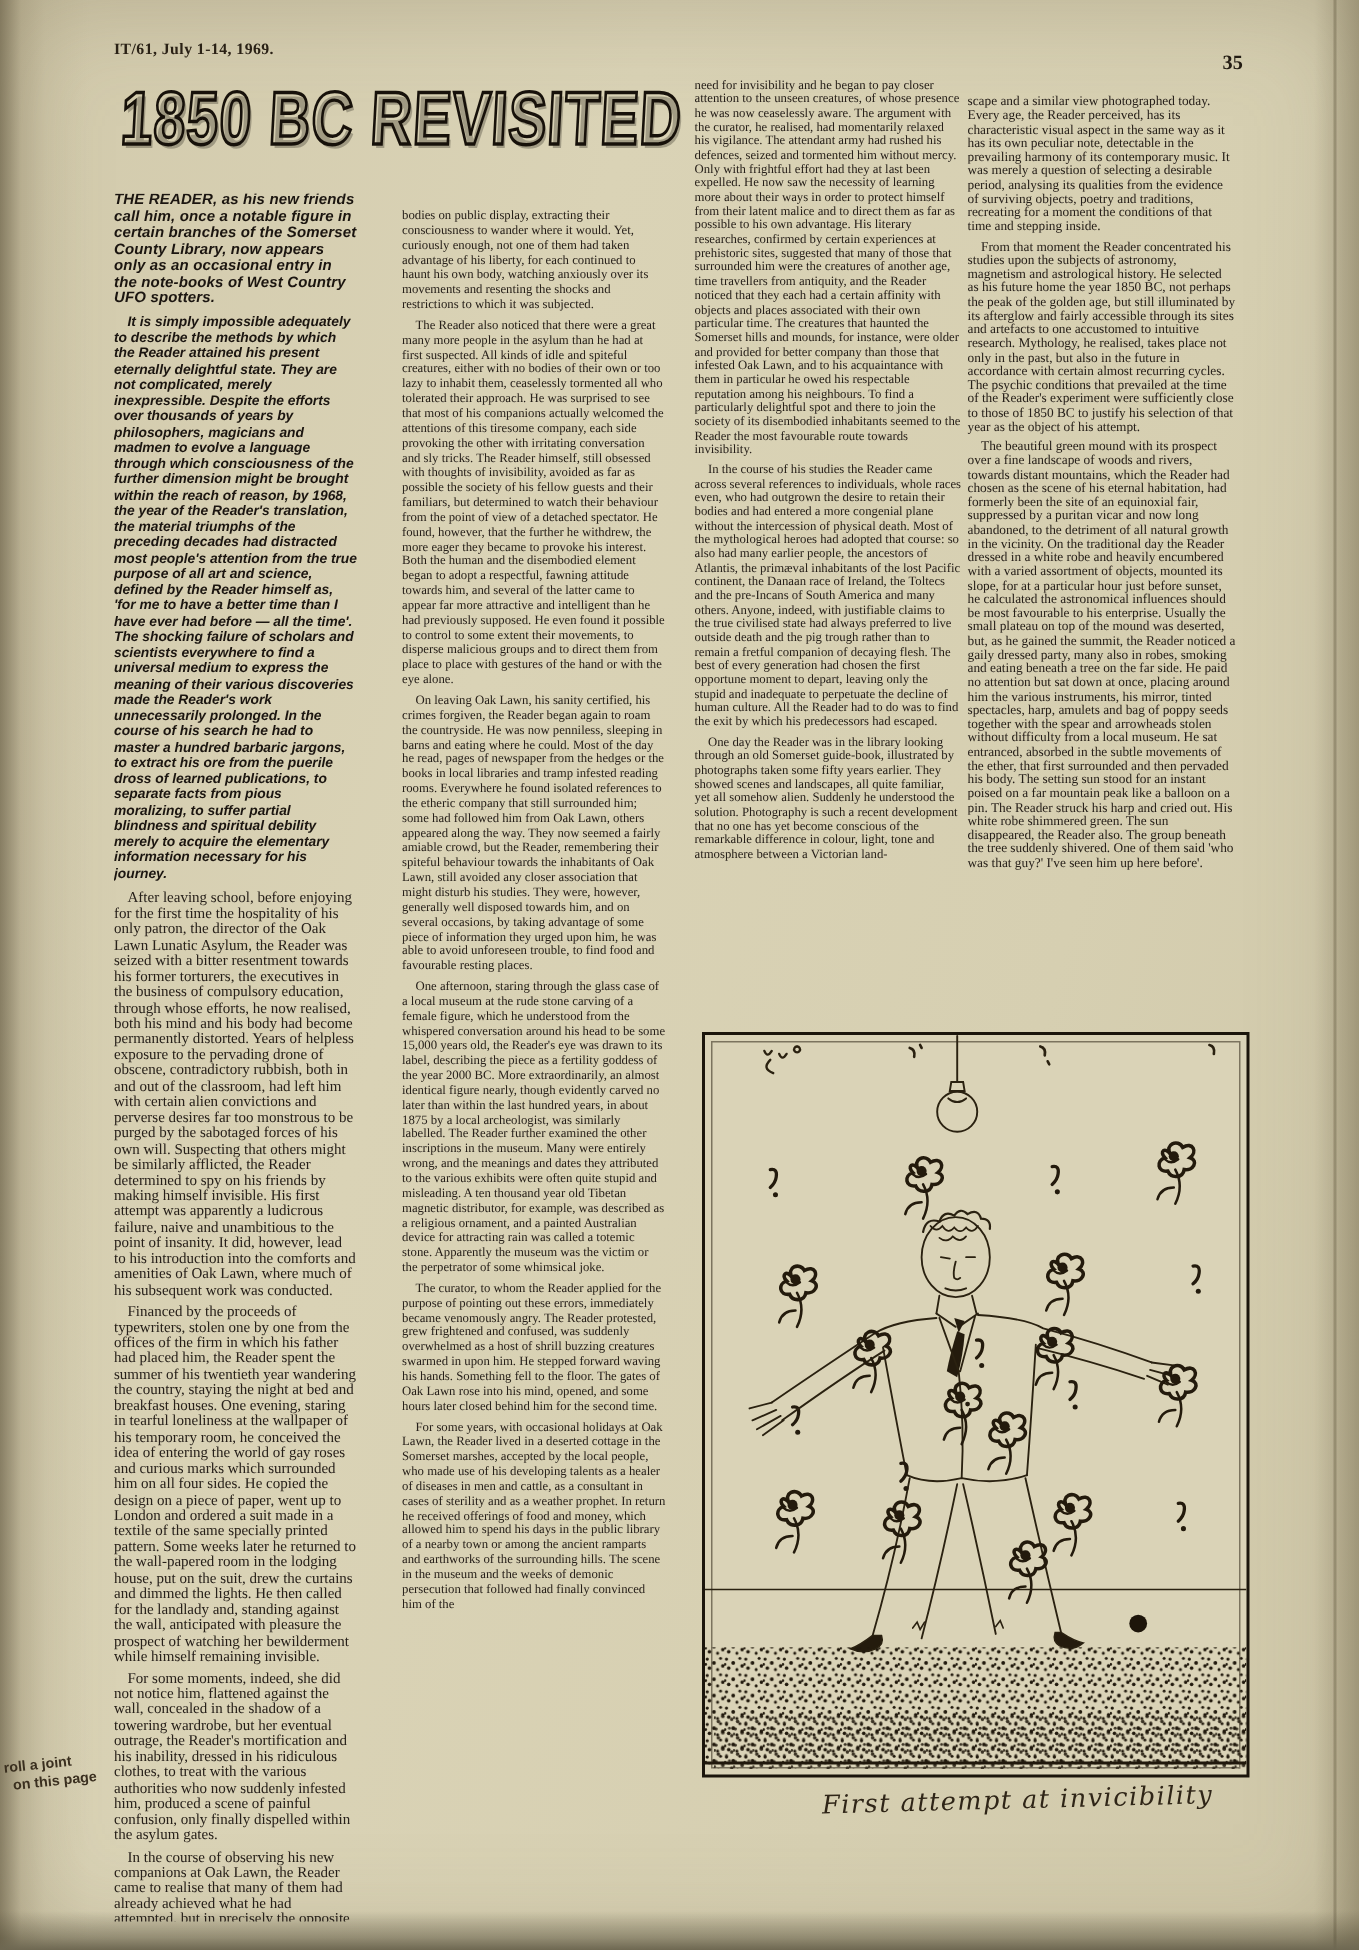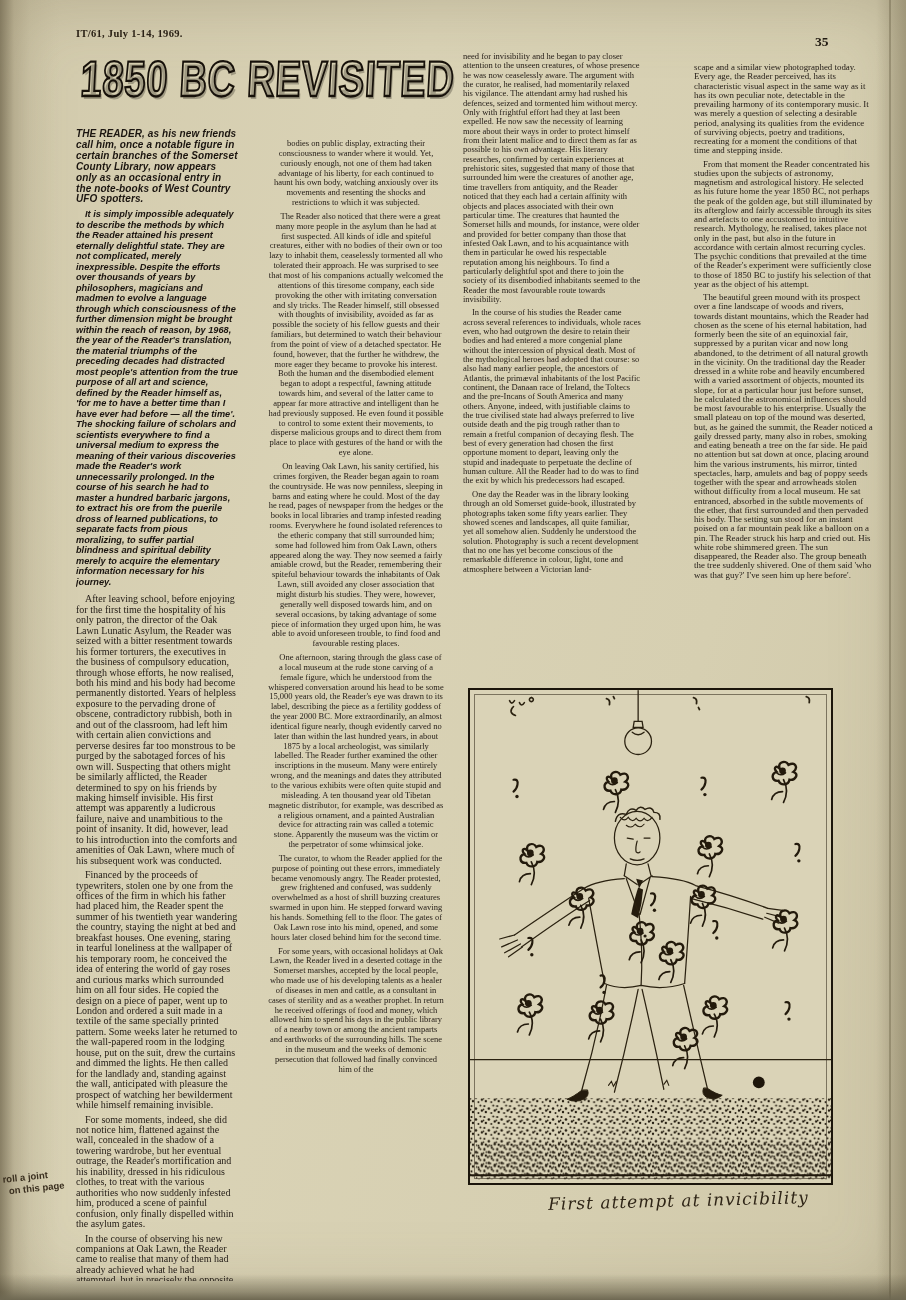--- a/index.html
+++ b/index.html
@@ -38,7 +38,7 @@
   .col1-body p:first-child{text-indent:9px;}
   .col2{left:268px;top:139px;width:176px;height:1152px;font-size:8.5px;line-height:9.85px;text-align:center;}
   .col3{left:463px;top:52px;width:178px;height:632px;font-size:8.5px;line-height:9.35px;}
-  .col4{left:694px;top:63px;width:179px;height:622px;font-size:8.9px;line-height:9.25px;}
+  .col4{left:645px;top:63px;width:179px;height:622px;font-size:8.9px;line-height:9.25px;}
   .figure-frame{
     position:absolute;left:468px;top:688px;width:365px;height:497px;box-sizing:border-box;
     border:2.5px solid #1b150b;background:#dad3b7;

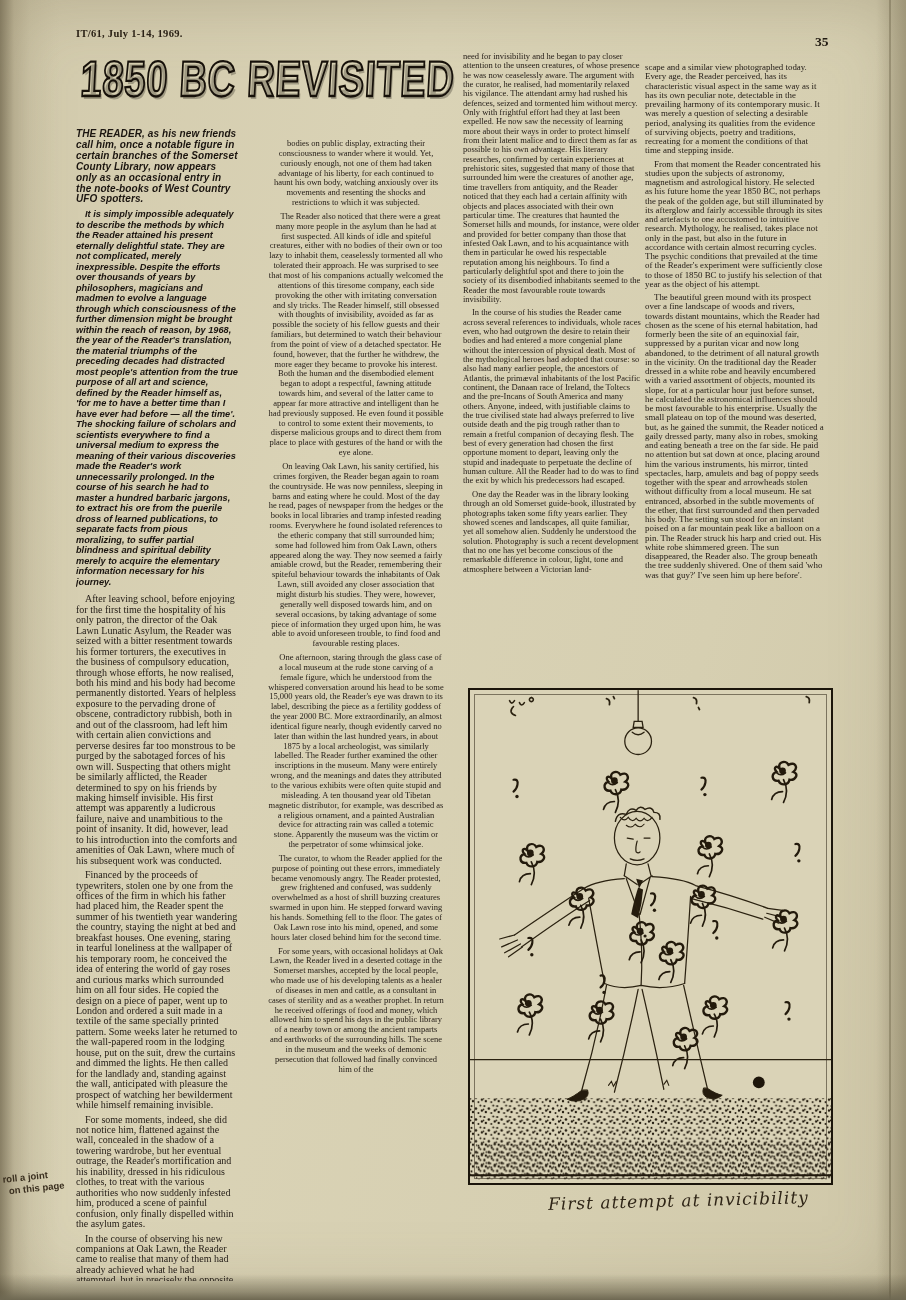--- a/index.html
+++ b/index.html
@@ -36,7 +36,7 @@
   .intro-more{font-size:9.2px;line-height:10.5px;margin:5px 0 0 0;text-indent:8px;}
   .col1-body{margin-top:7px;font-size:10px;line-height:10.45px;}
   .col1-body p:first-child{text-indent:9px;}
-  .col2{left:268px;top:139px;width:176px;height:1152px;font-size:8.5px;line-height:9.85px;text-align:center;}
+  .col2{left:268px;top:139px;width:176px;height:1152px;font-size:8.5px;line-height:9.85px;}
   .col3{left:463px;top:52px;width:178px;height:632px;font-size:8.5px;line-height:9.35px;}
   .col4{left:645px;top:63px;width:179px;height:622px;font-size:8.9px;line-height:9.25px;}
   .figure-frame{

